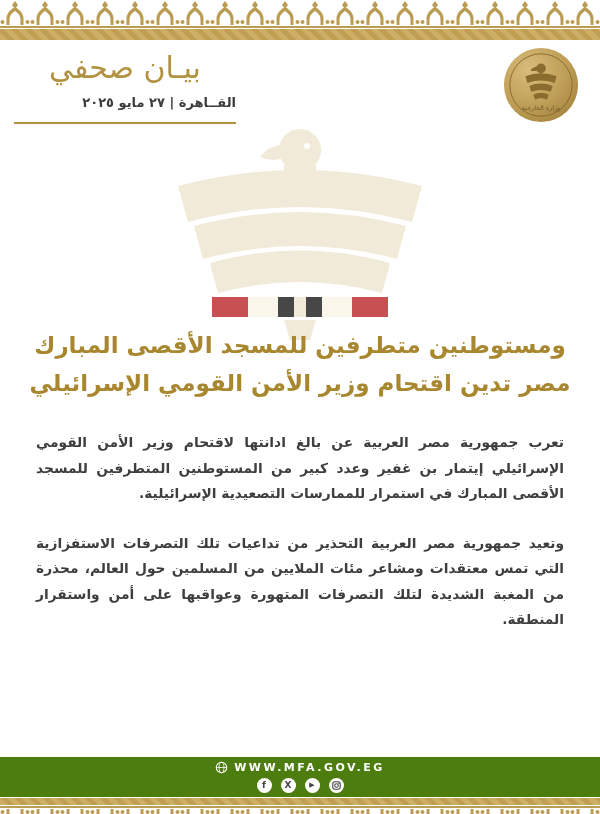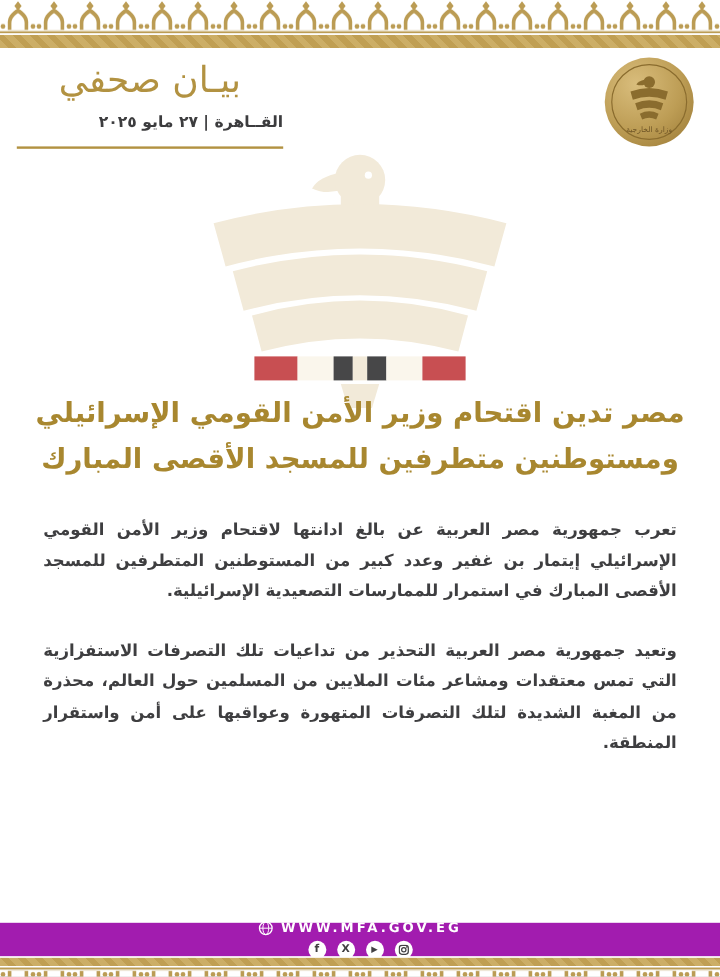--- a/index.html
+++ b/index.html
@@ -139,8 +139,8 @@
   </svg>
 
   <div class="headline">
+    <div>ومستوطنين متطرفين للمسجد الأقصى المبارك</div>
     <div>مصر تدين اقتحام وزير الأمن القومي الإسرائيلي</div>
-    <div>ومستوطنين متطرفين للمسجد الأقصى المبارك</div>
   </div>
 
   <div class="body-text">

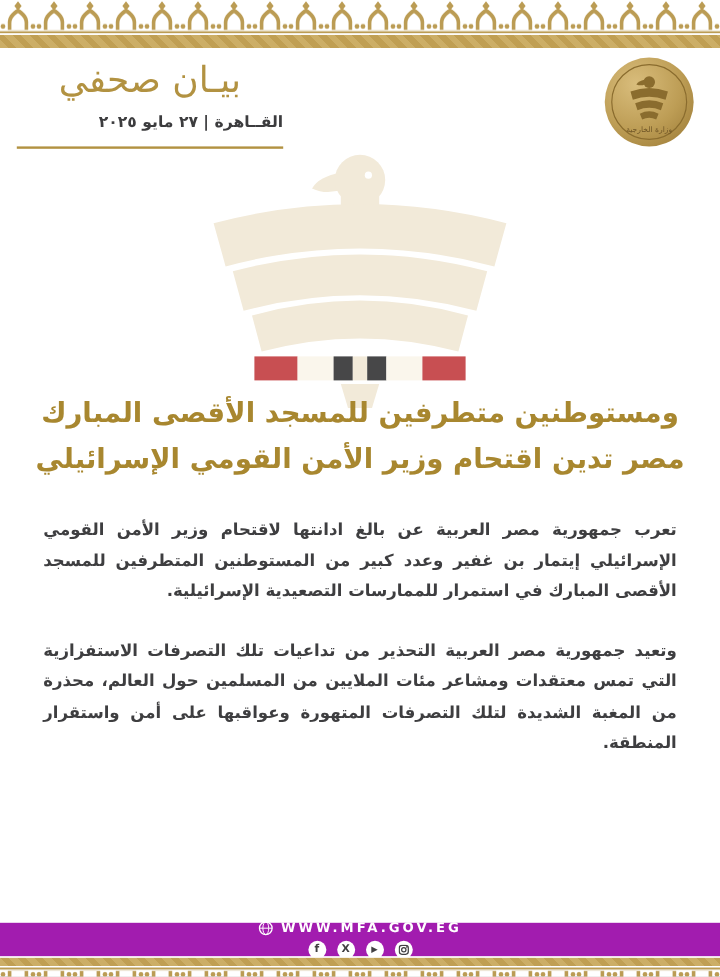--- a/index.html
+++ b/index.html
@@ -50,8 +50,8 @@
   .body-text p + p{ margin-top:24px; }
   
   .footer-bar{
-    position:absolute; left:0; right:0; bottom:17px; height:28px; z-index:2;
-    background:#a21caf; display:flex; flex-direction:column;
+    position:absolute; left:0; right:0; bottom:17px; height:40px; z-index:2;
+    background:#4d7c0f; display:flex; flex-direction:column;
     align-items:center; justify-content:center; gap:4px;
   }
   .site-line{ display:flex; align-items:center; gap:6px; }

